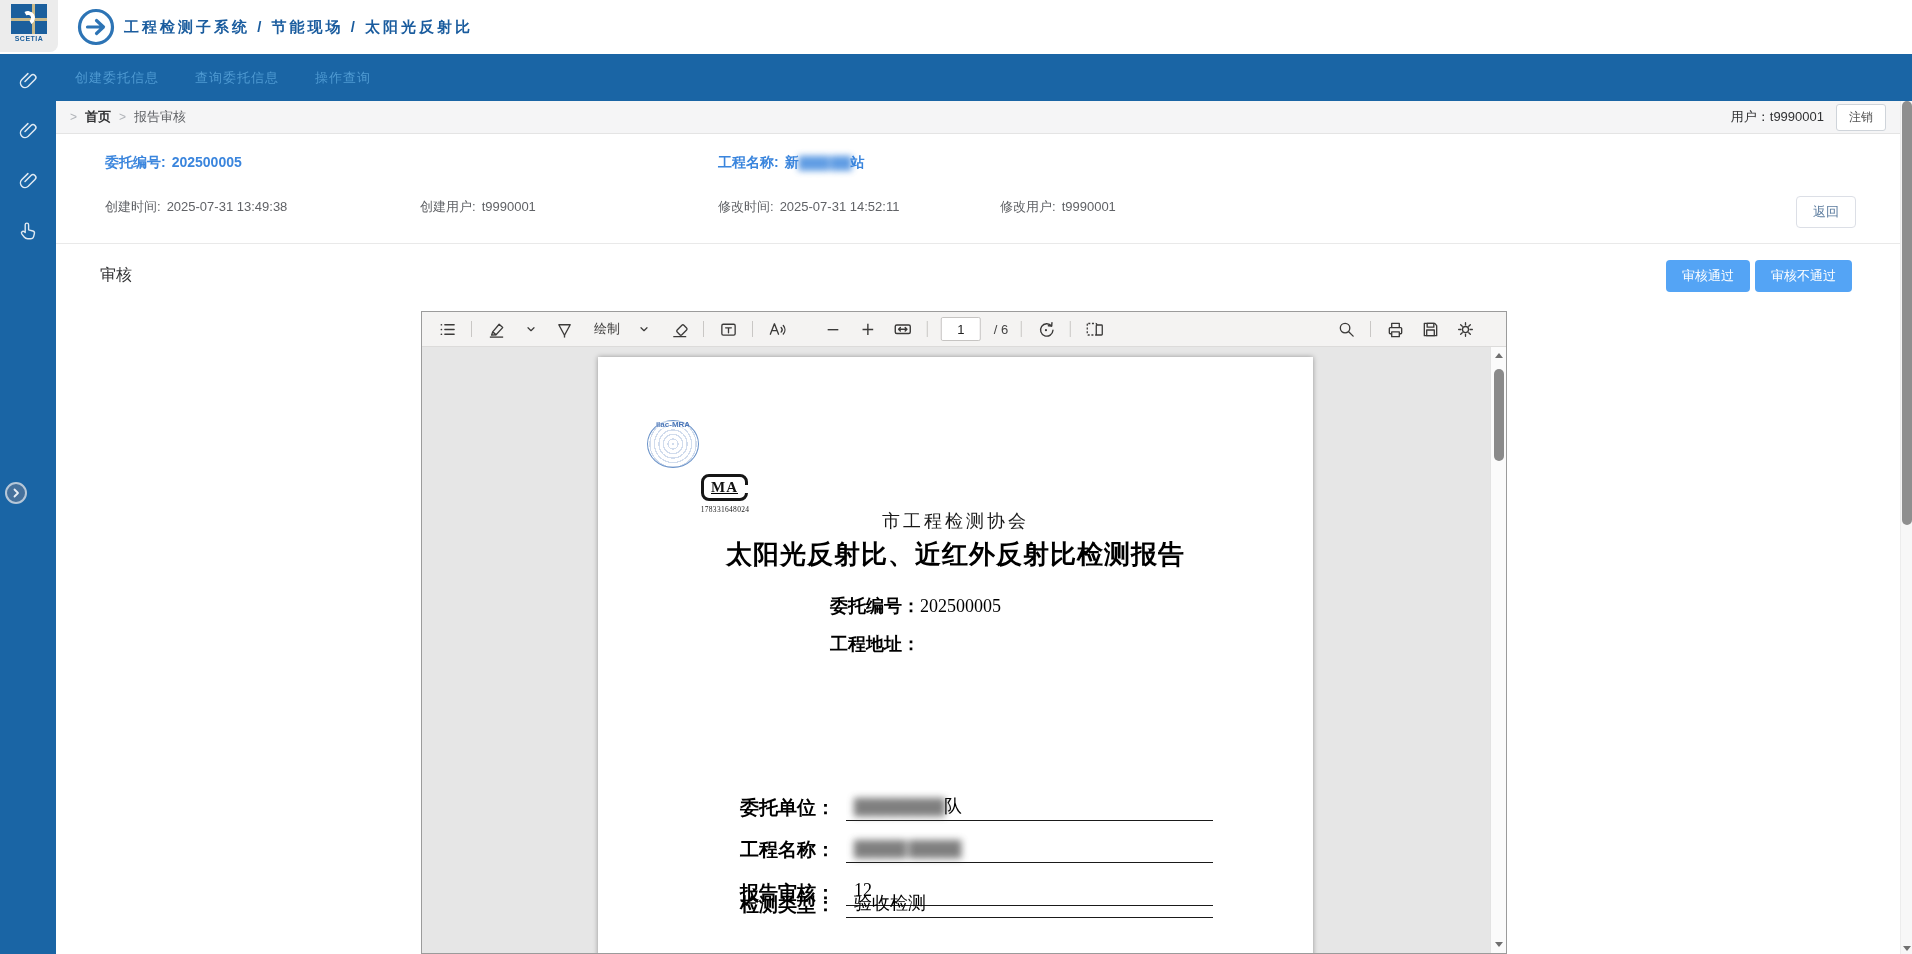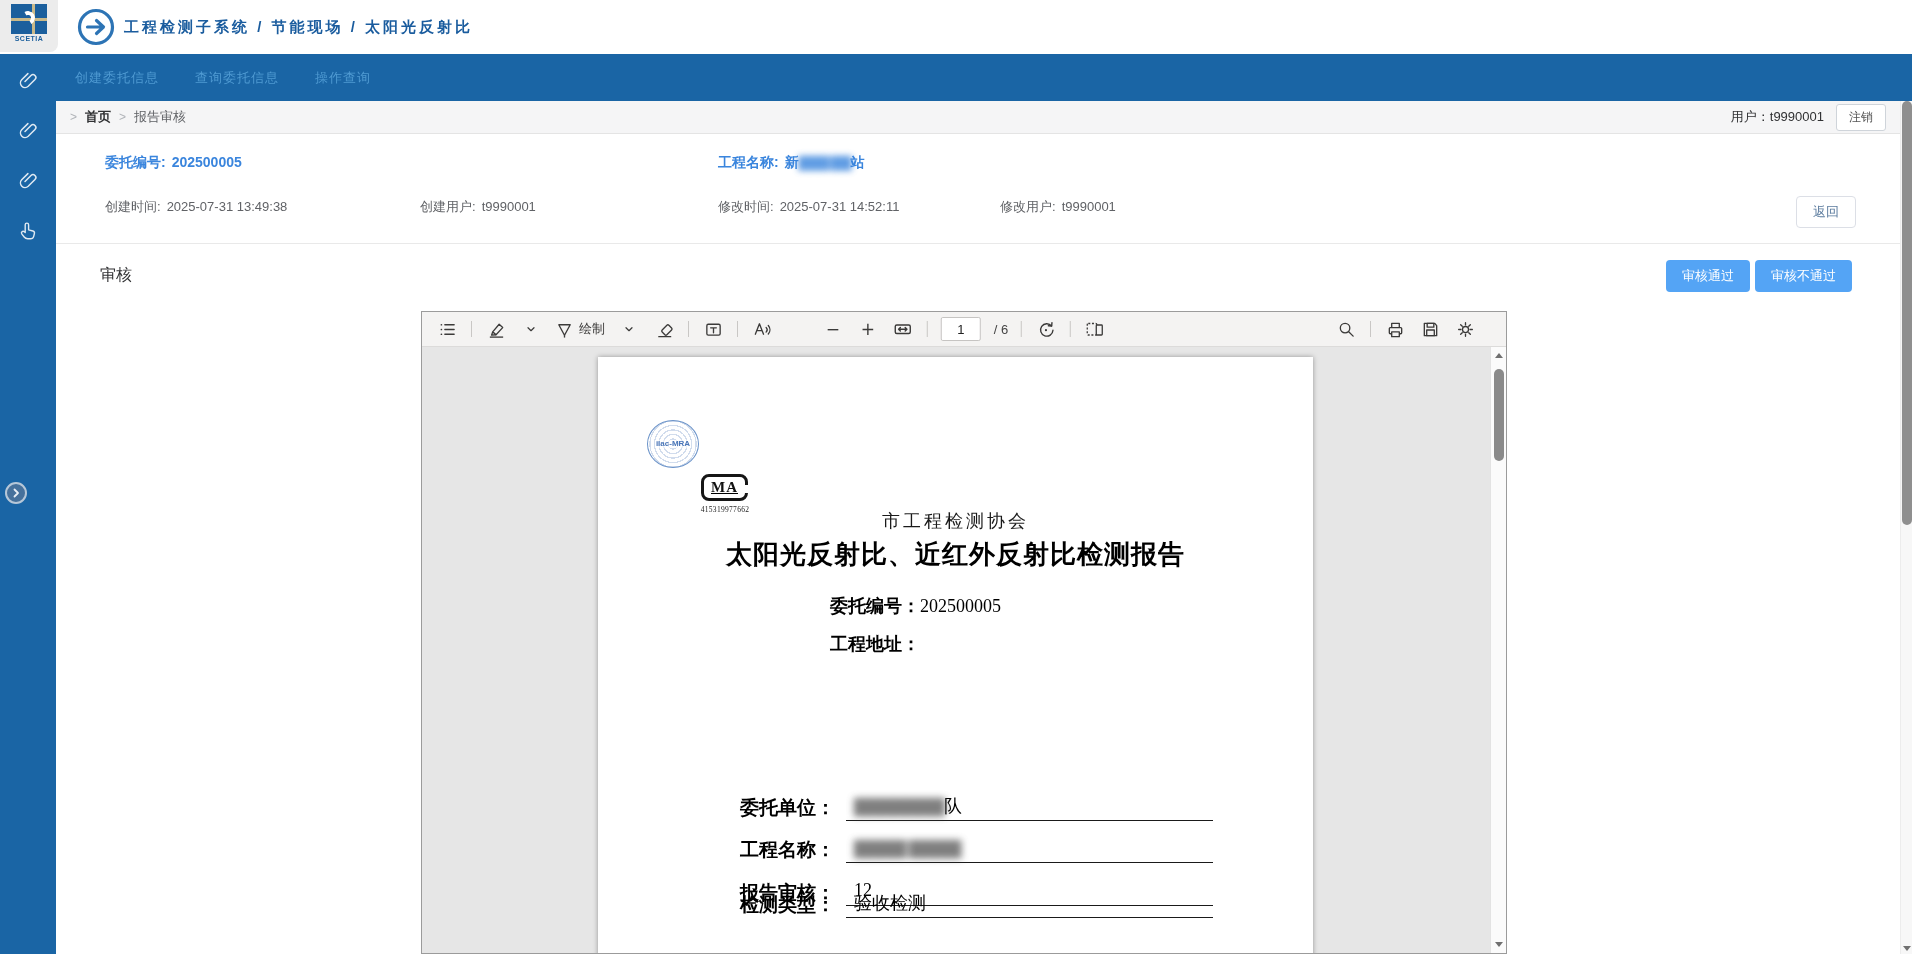--- a/index.html
+++ b/index.html
@@ -74,7 +74,7 @@
   .tb-right { right:30px; }
   .tb-divider { width:1px; height:16px; background:#c9c7c5; }
   .tb-btn { display:flex; align-items:center; justify-content:center; min-width:22px; height:26px;
-    border-radius:3px; cursor:pointer; gap:5px; }
+    border-radius:3px; cursor:pointer; gap:20px; }
   .tb-label { font-size:13px; color:#3b3a39; }
   .tb-glyph { font-size:17px; color:#3b3a39; line-height:1; font-family:"DejaVu Sans", sans-serif; }
   .page-input { width:40px; height:24px; border:1px solid #c6c4c2; border-radius:2px; background:#fff;

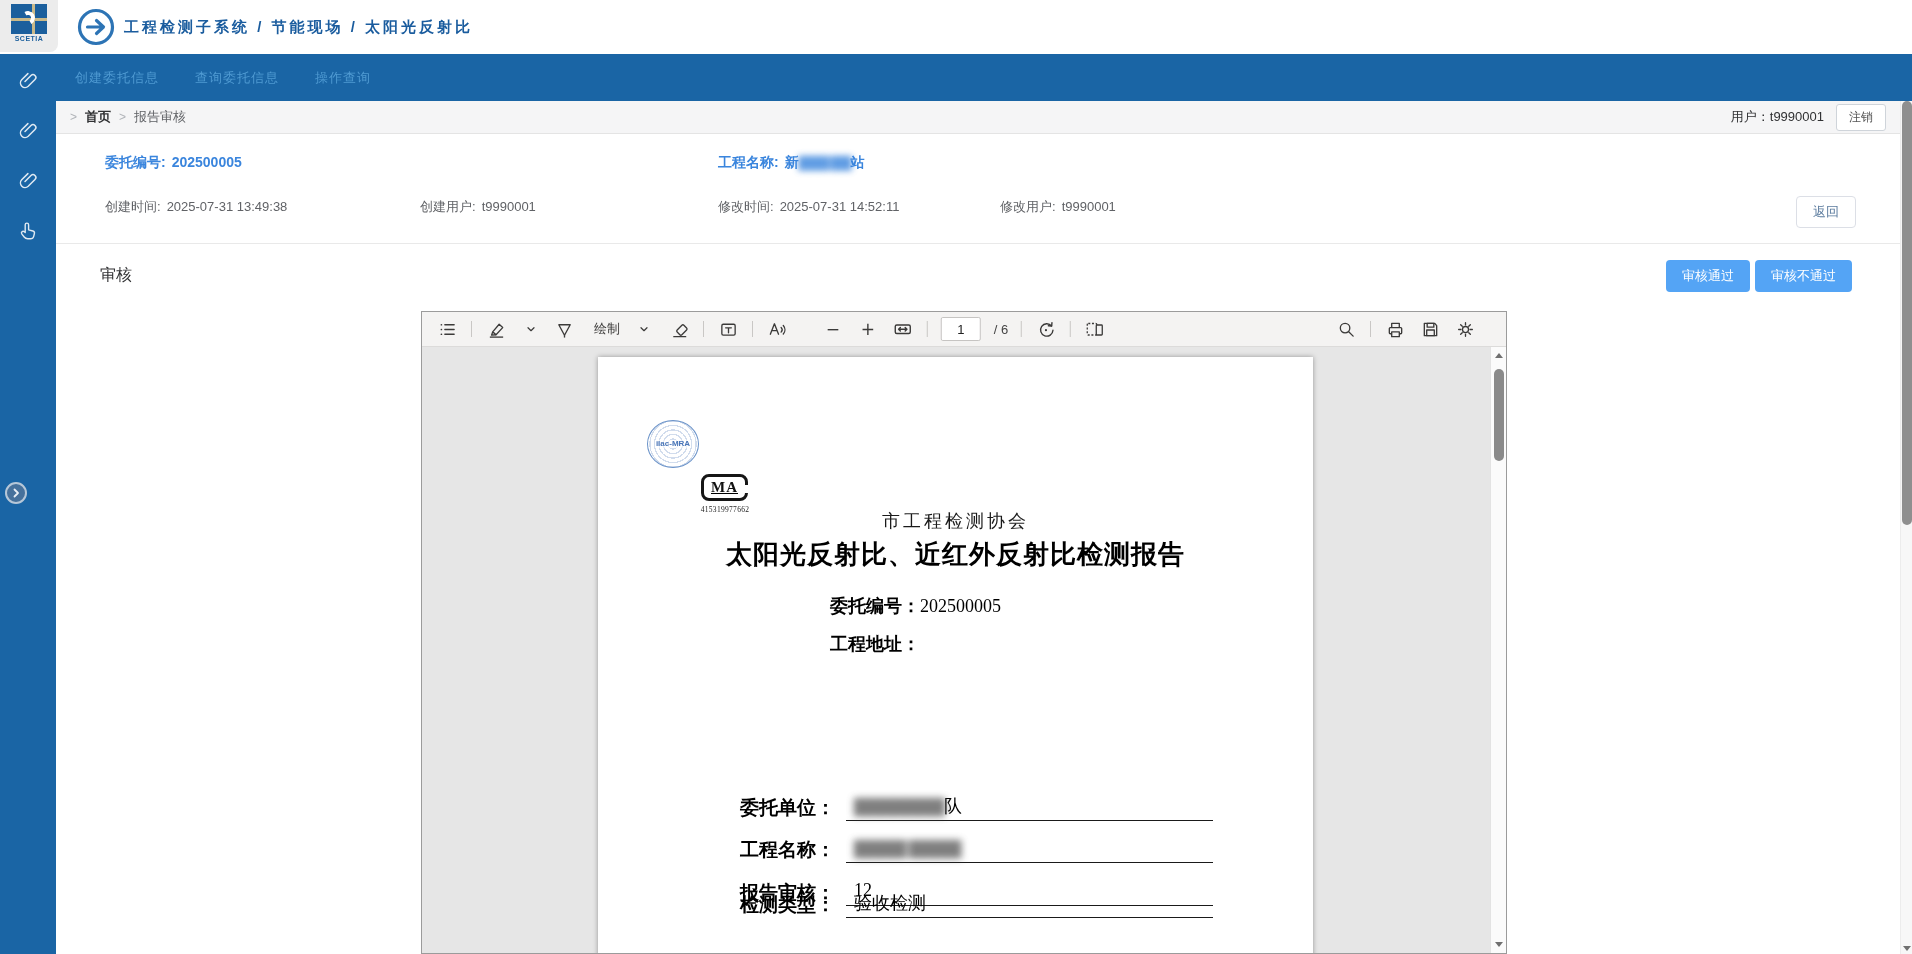--- a/index.html
+++ b/index.html
@@ -106,7 +106,7 @@
   .ilac { position:absolute; left:49px; top:63px; width:52px; height:48px; border-radius:50%;
     border:1.5px solid #6b93c9;
     background:repeating-radial-gradient(circle at 50% 50%, rgba(90,130,190,.28) 0 1.2px, transparent 1.2px 4.5px);
-    display:flex; align-items:center; justify-content:center; }
+    display:flex; align-items:flex-start; justify-content:center; }
   .ilac span { font-size:8px; font-weight:bold; color:#4a76b8; font-family:"Liberation Sans",sans-serif;
     background:rgba(255,255,255,.55); line-height:1; }
   .cma { position:absolute; left:103px; top:117px; width:47px; height:27px; border:3px solid #161616;

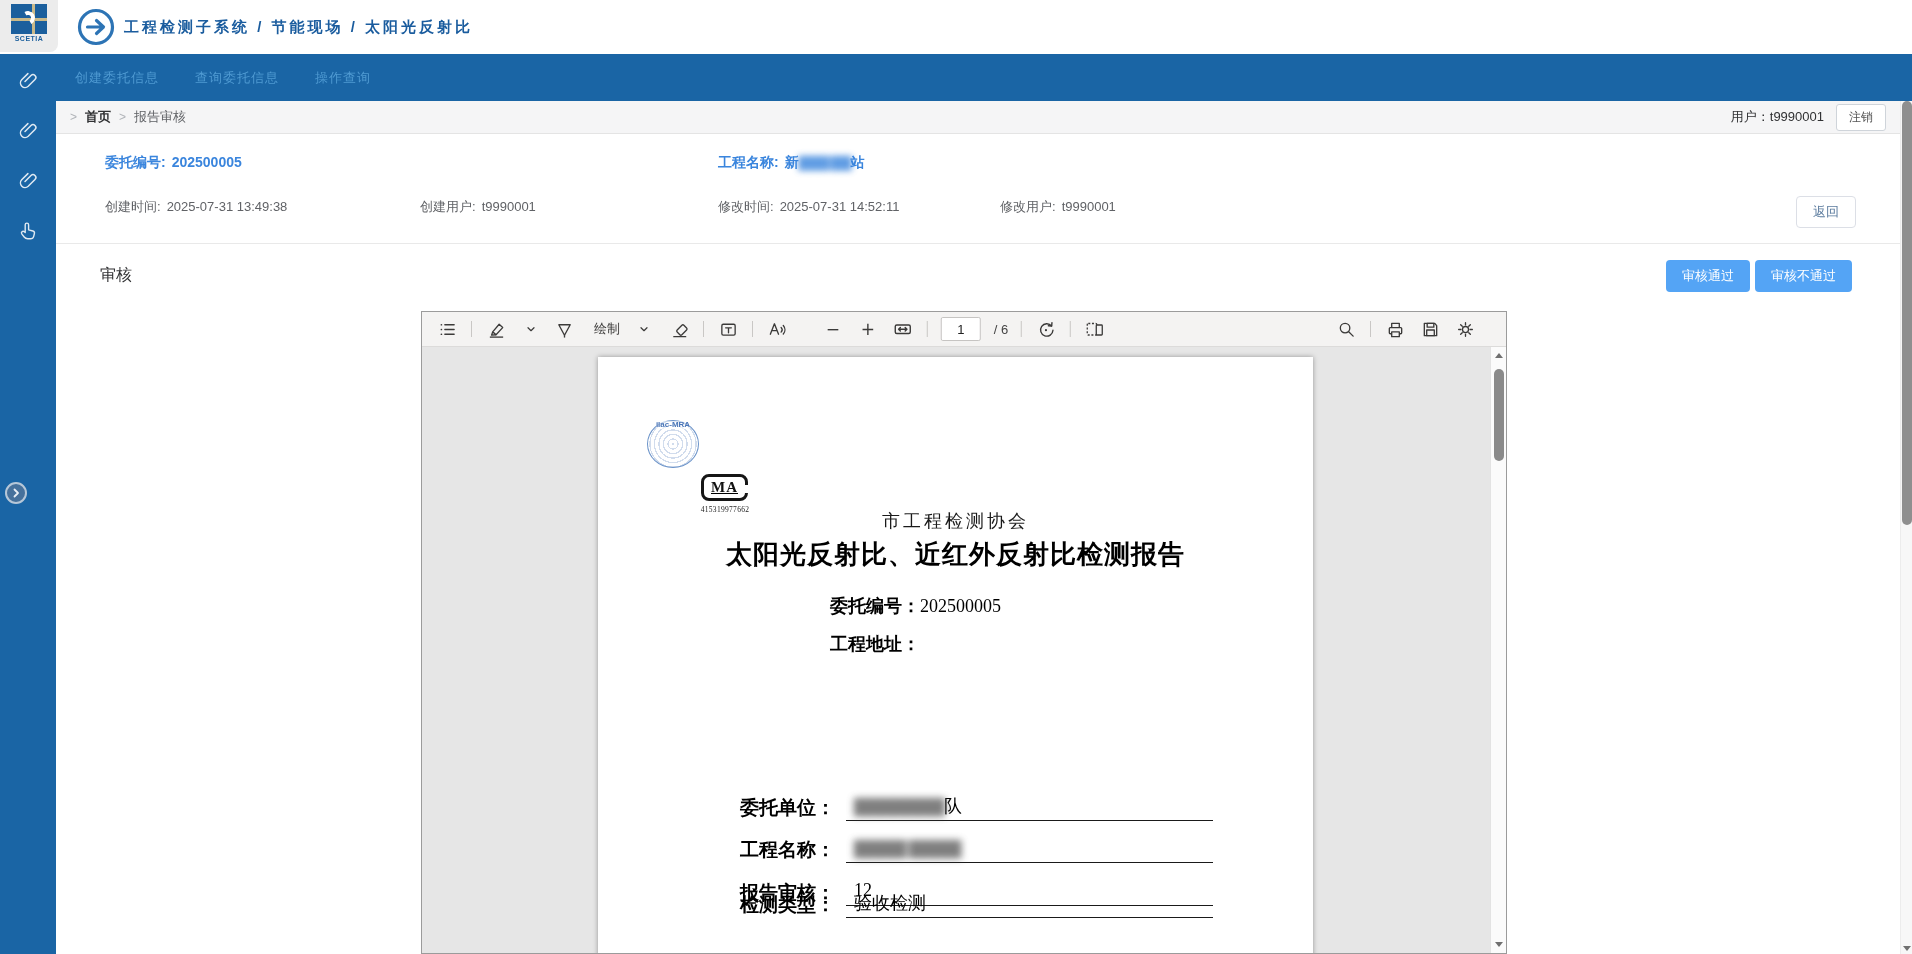--- a/index.html
+++ b/index.html
@@ -361,7 +361,7 @@
         <div class="cma">
           <span>MA</span>
         </div>
-        <div class="cma-num">415319977662</div>
+        <div class="cma-num">178331648024</div>
 
         <div class="doc-assoc">市工程检测协会</div>
         <div class="doc-title">太阳光反射比、近红外反射比检测报告</div>

